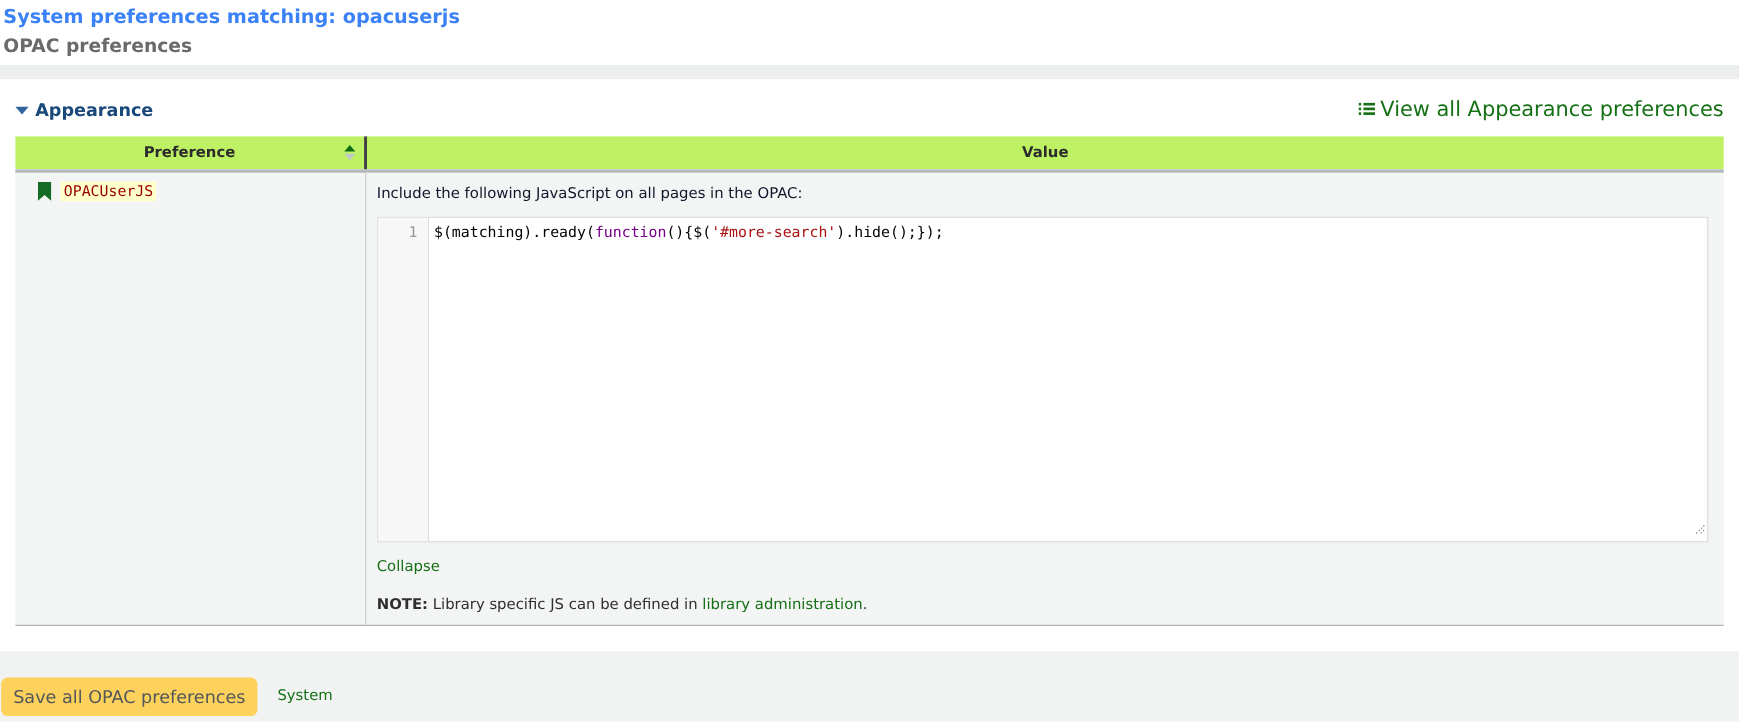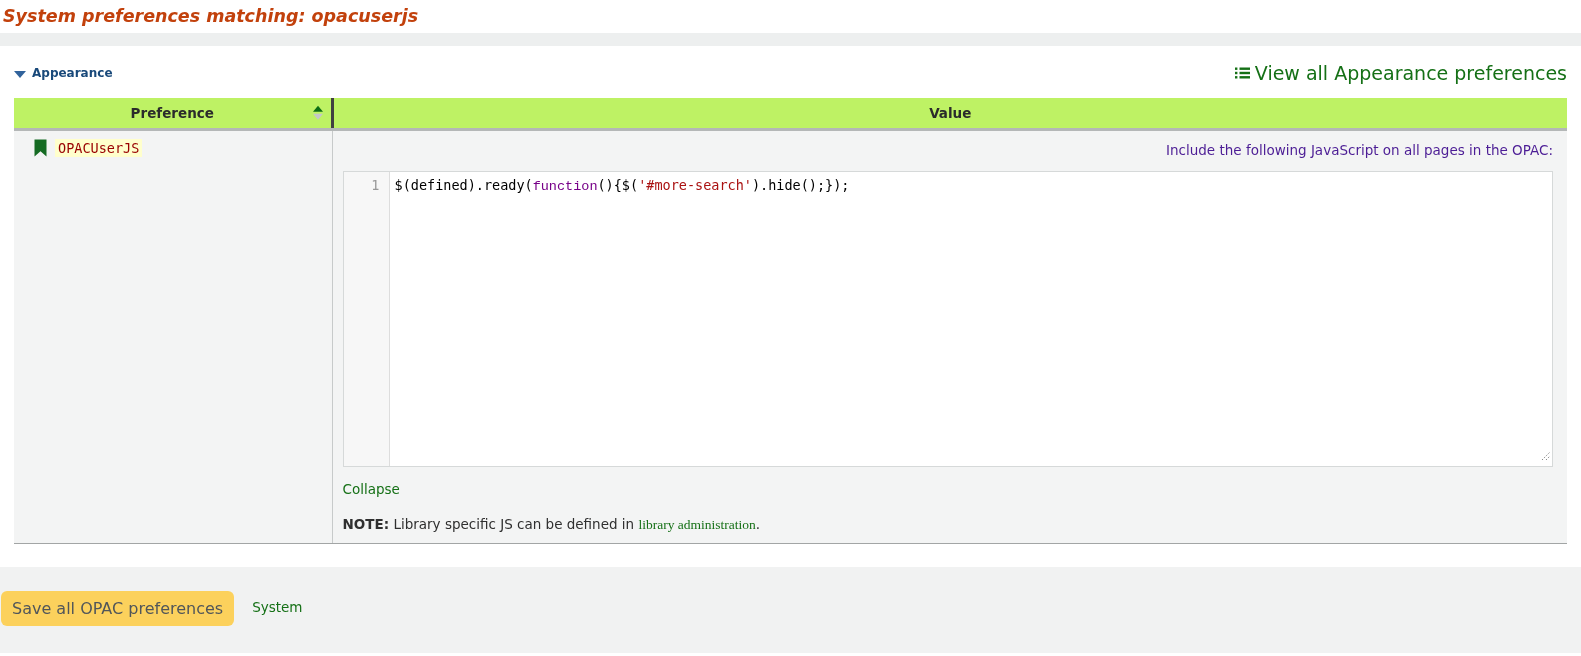--- a/index.html
+++ b/index.html
@@ -21,7 +21,7 @@
   
   .page-header{padding:4px 0 0 3px;}
   .page-header h1{
-    margin:2px 0 6px 0;font-size:17.5px;font-weight:bold;color:#c2410c;font-style:italic;
+    margin:2px 0 6px 0;font-size:17.5px;font-weight:bold;color:#3b82f6;
   }
   .page-header h2{
     margin:0 0 0 0;font-size:17px;font-weight:bold;color:#696a6c;

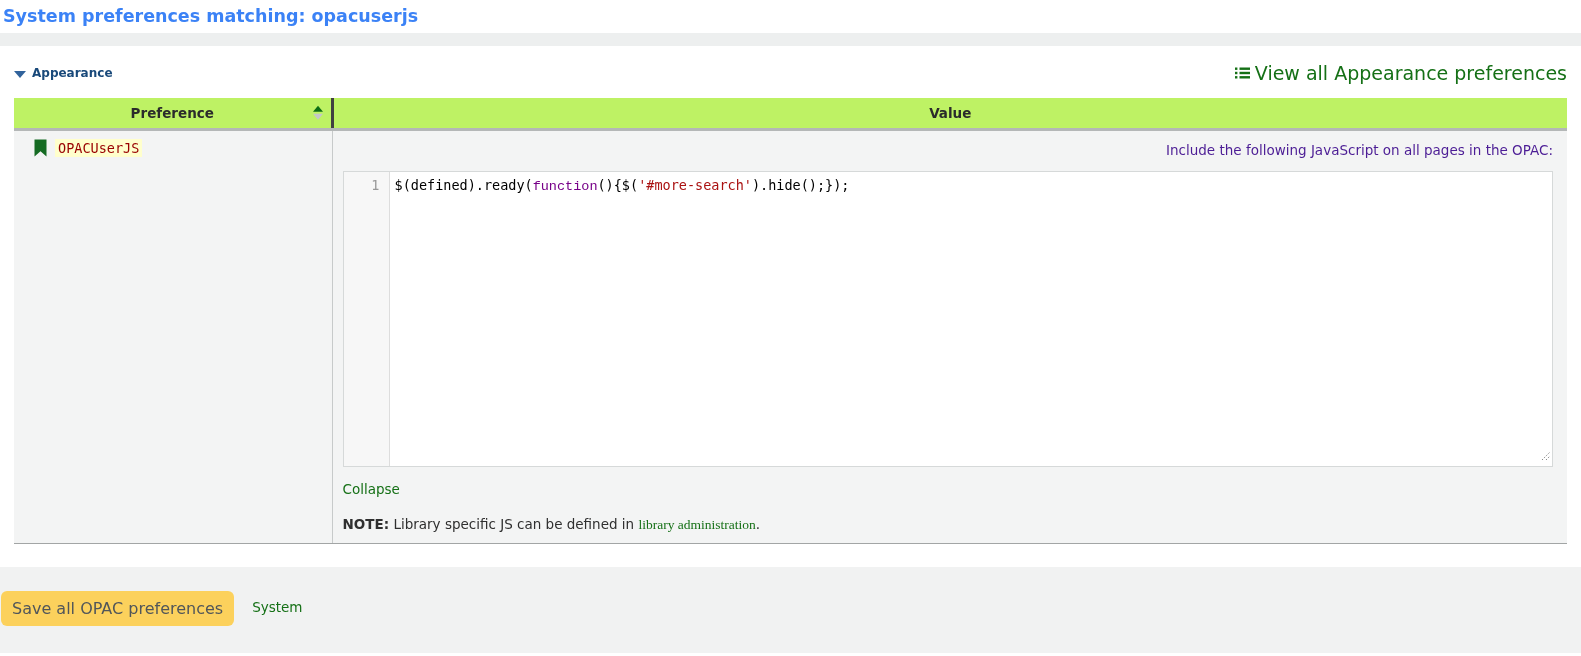--- a/index.html
+++ b/index.html
@@ -119,6 +119,7 @@
 
 <div class="page-header">
   <h1>System preferences matching: opacuserjs</h1>
+  <h2>OPAC preferences</h2>
 </div>
 <div class="divider-band"></div>
 

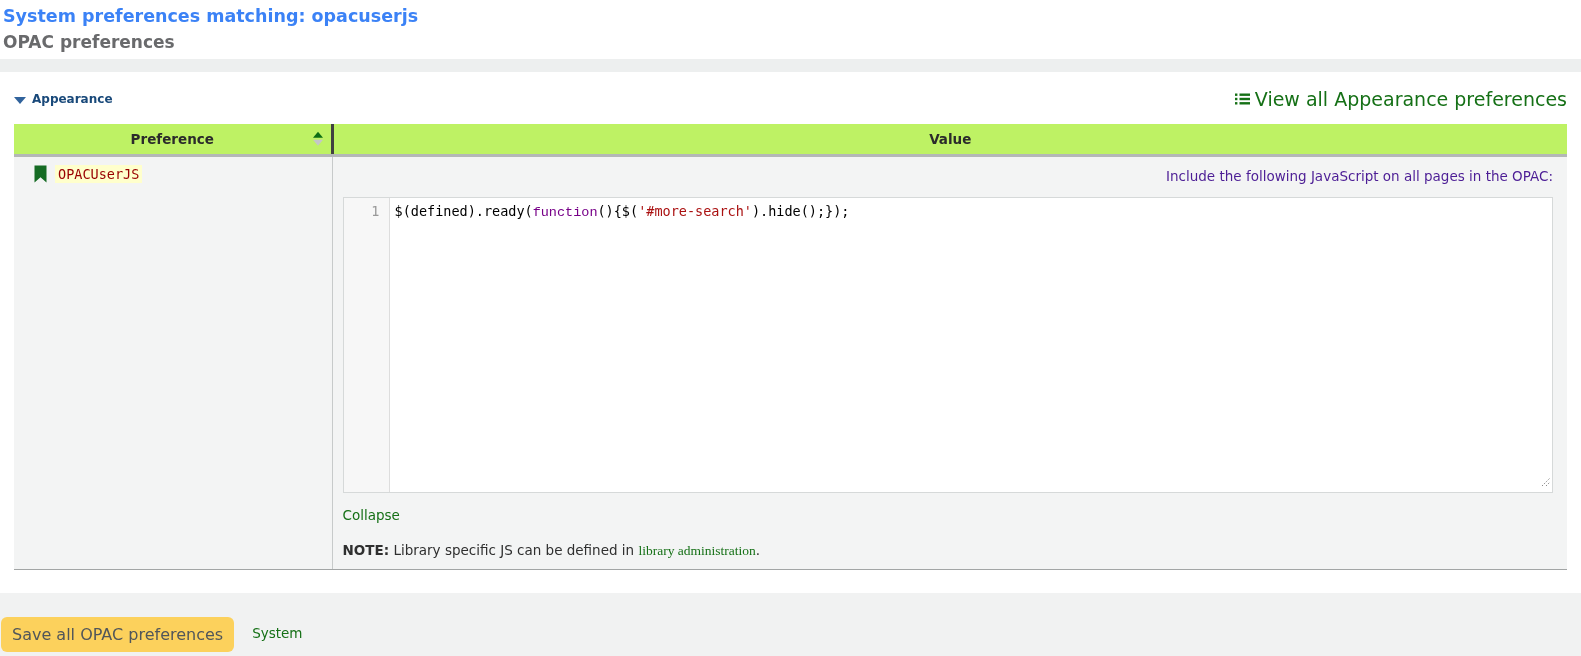--- a/index.html
+++ b/index.html
@@ -35,7 +35,7 @@
   }
   .section-title{
     display:flex;align-items:center;cursor:pointer;
-    font-size:12px;font-weight:bold;color:var(--heading-blue);
+    font-size:16px;font-weight:bold;color:var(--heading-blue);
   }
   .caret-down{
     width:0;height:0;border-left:6px solid transparent;border-right:6px solid transparent;

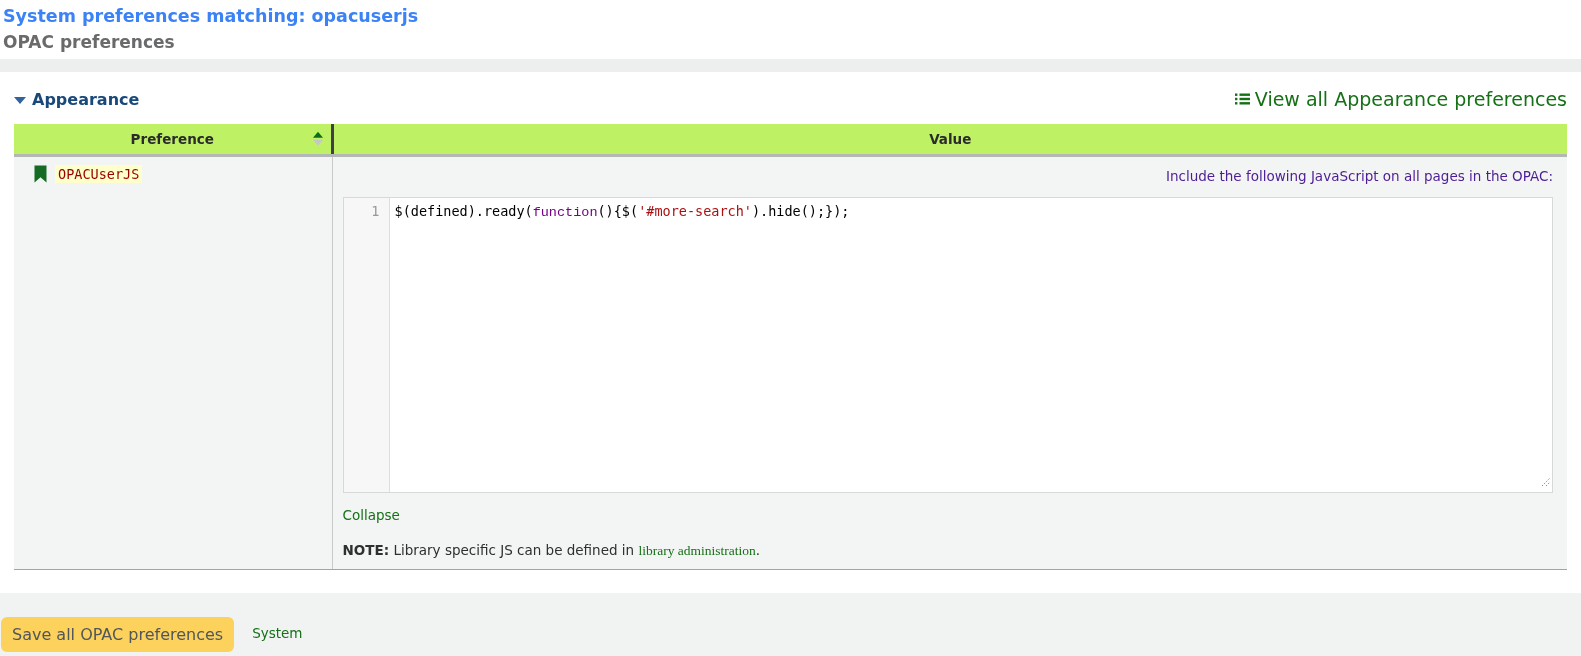--- a/index.html
+++ b/index.html
@@ -76,7 +76,7 @@
     font-size:13.5px;color:var(--term-red);background:var(--term-bg);
     padding:1px 3px;
   }
-  .pref-desc{margin:5px 0 13px 0;font-size:13.5px;color:#4c1d95;text-align:right;}
+  .pref-desc{margin:5px 0 13px 0;font-size:13.5px;color:#0f172a;}
   
   .editor{
     display:flex;height:296px;background:#ffffff;border:1px solid #d6d9d9;

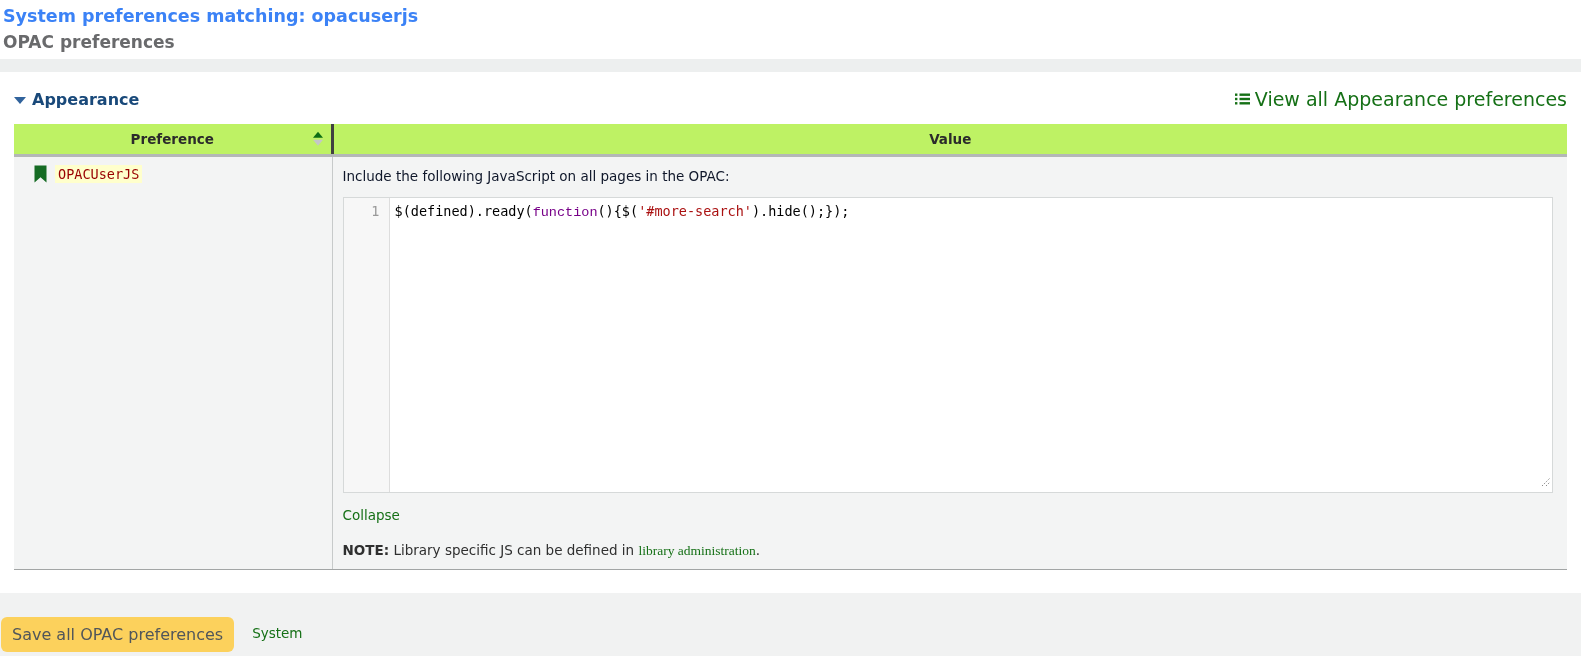--- a/index.html
+++ b/index.html
@@ -181,7 +181,7 @@
             <div class="editor-gutter">
               <span>1</span>
             </div>
-            <div class="editor-code"><span class="cm-plain">$(defined).ready(</span><span class="cm-keyword">function</span><span class="cm-plain">(){$(</span><span class="cm-string">'#more-search'</span><span class="cm-plain">).hide();});</span></div>
+            <div class="editor-code"><span class="cm-plain">$(matching).ready(</span><span class="cm-keyword">function</span><span class="cm-plain">(){$(</span><span class="cm-string">'#more-search'</span><span class="cm-plain">).hide();});</span></div>
             <span class="resize-handle">
               <svg width="11" height="11" viewBox="0 0 11 11">
                 <g stroke="#8a8a8a" stroke-width="1" stroke-dasharray="1.5,1.5">

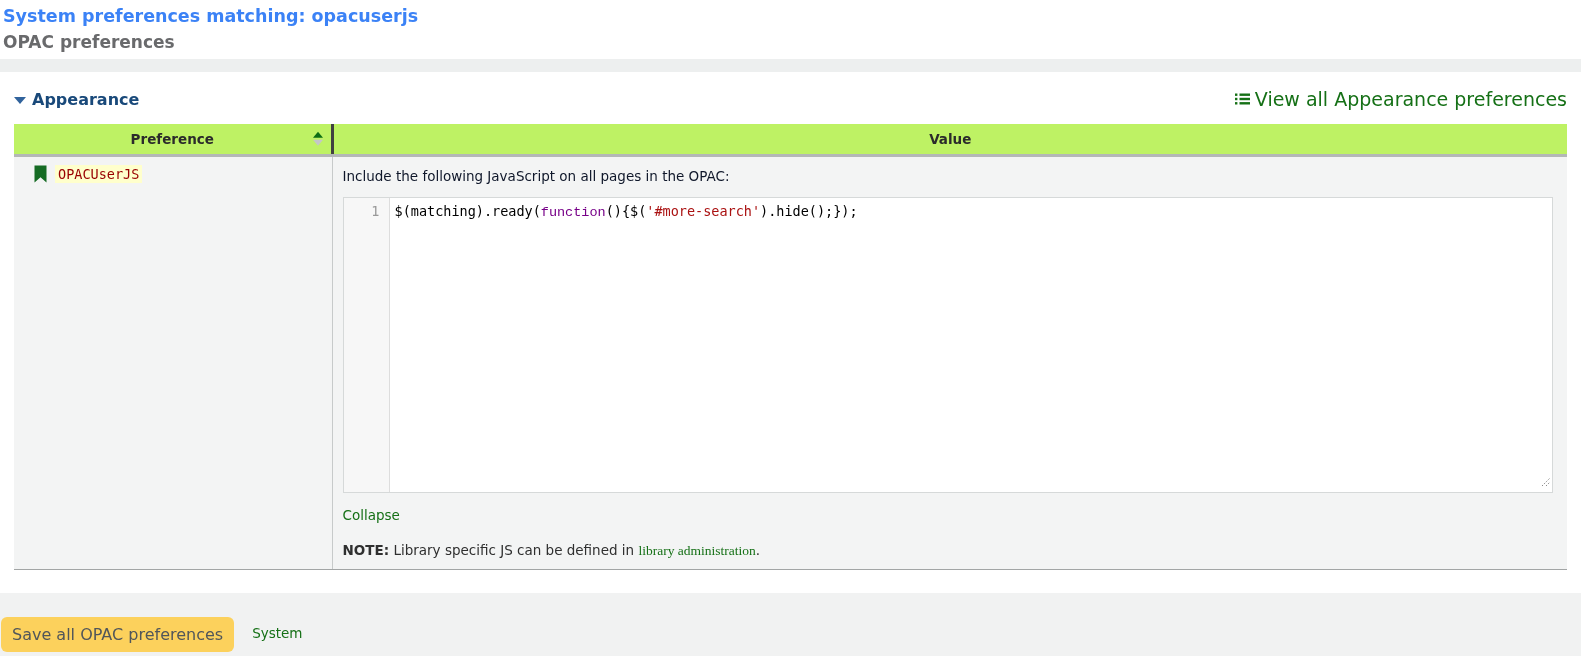--- a/index.html
+++ b/index.html
@@ -88,7 +88,7 @@
     text-align:right;padding:4px 9px 0 0;color:#999;flex-shrink:0;
   }
   .editor-code{padding:4px 0 0 5px;color:#000;white-space:pre;flex:1;cursor:text;}
-  .cm-keyword{color:var(--kw-purple);font-family:Liberation Mono, monospace;}
+  .cm-keyword{color:var(--kw-purple);}
   .cm-string{color:var(--str-red);}
   .resize-handle{position:absolute;right:1px;bottom:1px;cursor:nwse-resize;}
   .collapse-link{

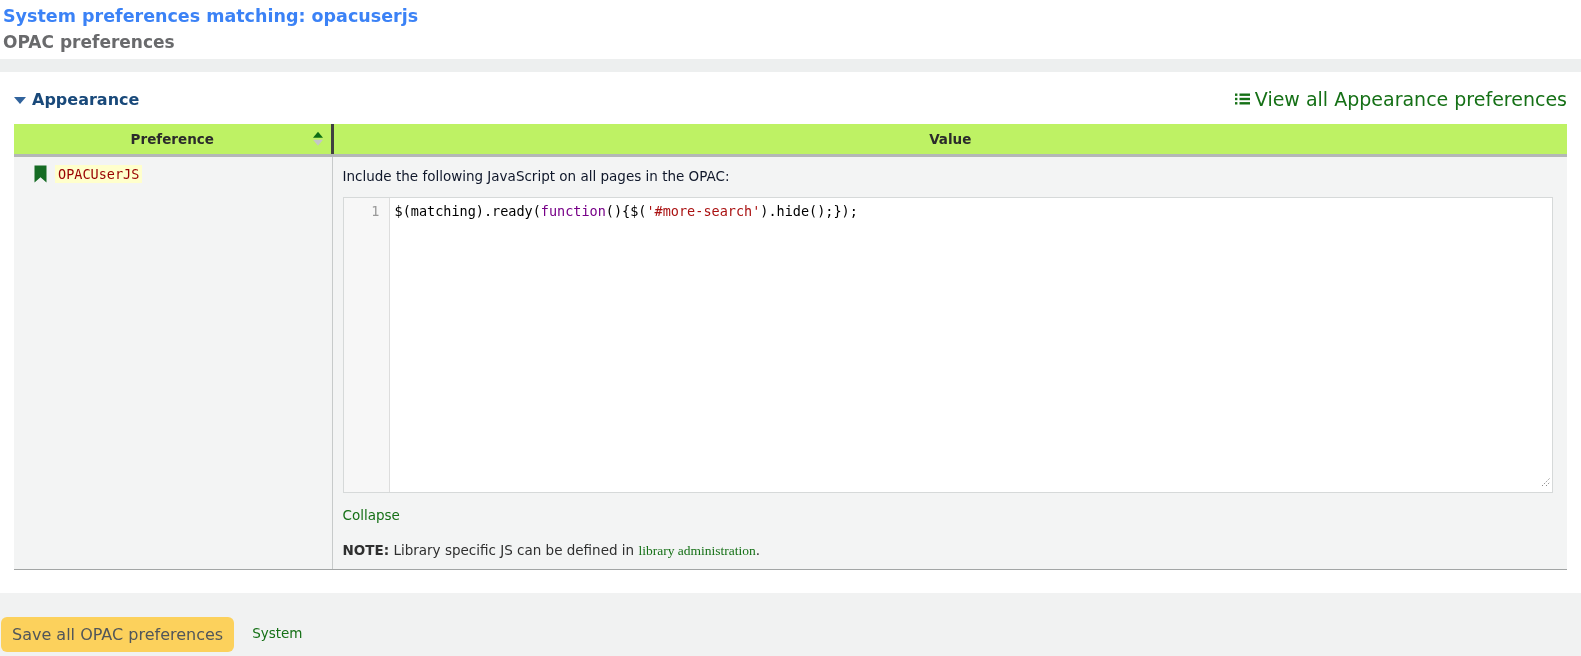--- a/index.html
+++ b/index.html
@@ -97,7 +97,7 @@
   }
   .note-line{margin-top:19px;font-size:13.5px;color:#2f2f2f;}
   .note-line b{font-weight:bold;}
-  .green-link{color:var(--link-green);text-decoration:none;cursor:pointer;font-family:Liberation Serif, serif;}
+  .green-link{color:var(--link-green);text-decoration:none;cursor:pointer;}
   
   .footer-gap{height:23px;background:#ffffff;}
   .footer-band{

